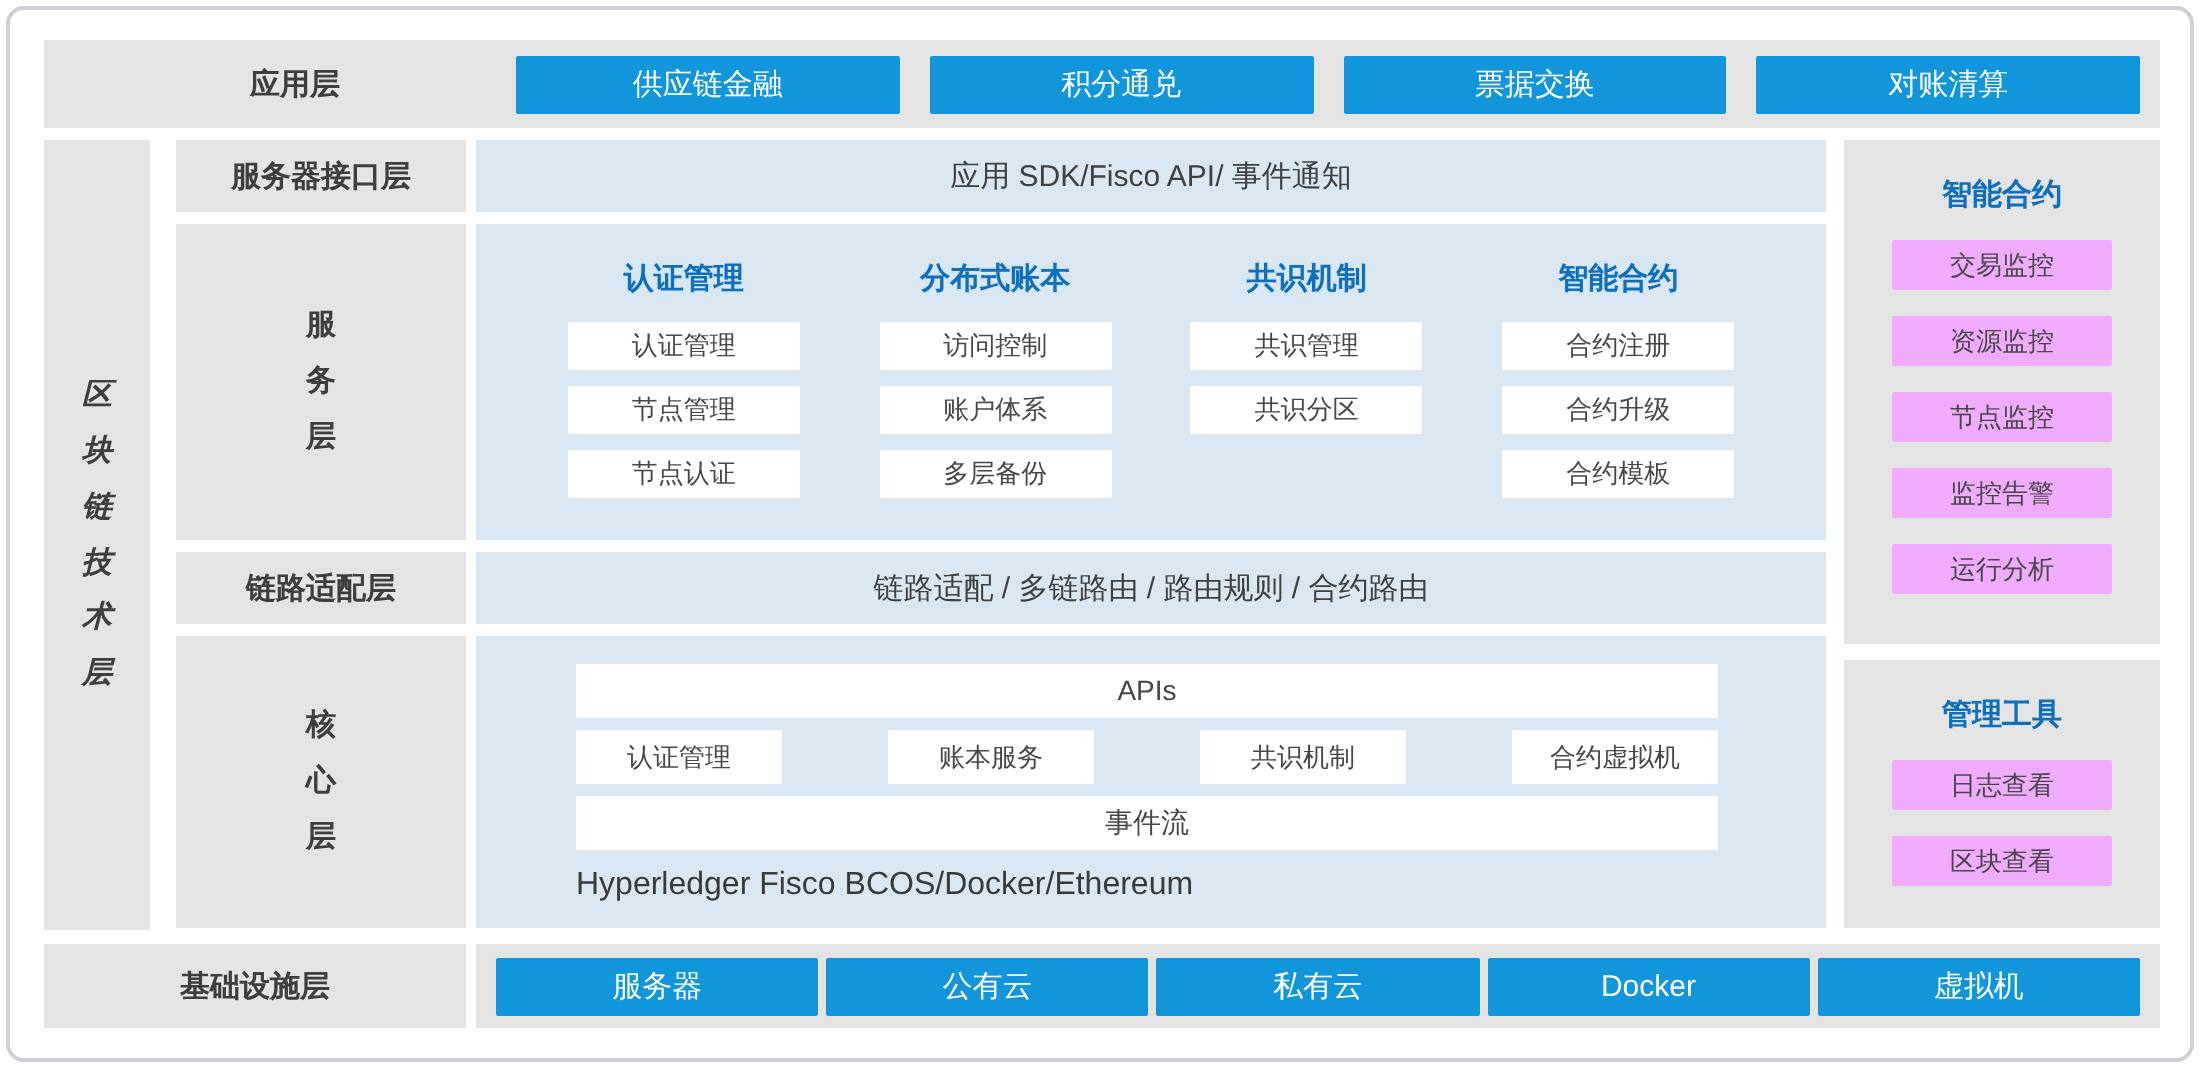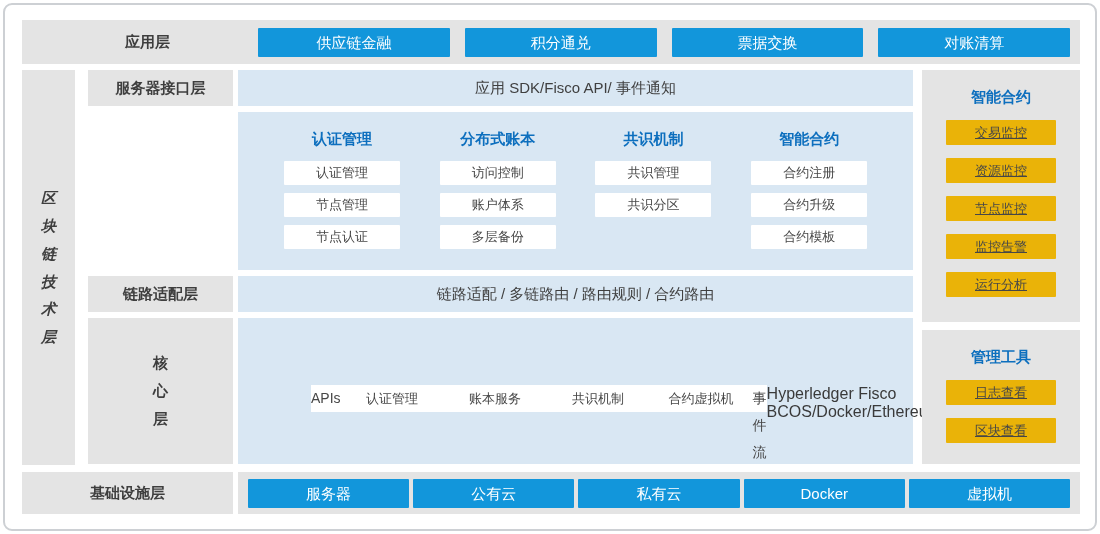--- a/index.html
+++ b/index.html
@@ -55,8 +55,8 @@
   .rpanel{background:#e4e4e4;display:flex;flex-direction:column;align-items:center;}
   .rp-header{font-size:15px;font-weight:700;color:#0d6fbe;margin-top:18px;}
   .rp-chip{
-    width:110px;height:25px;line-height:25px;background:#eab308;text-align:center;
-    font-size:13px;color:#474747;margin-top:13px;border-radius:1px;text-decoration:underline;
+    width:110px;height:25px;line-height:25px;background:#f0abfc;text-align:center;
+    font-size:13px;color:#474747;margin-top:13px;border-radius:1px;
   }
 </style>
 </head>

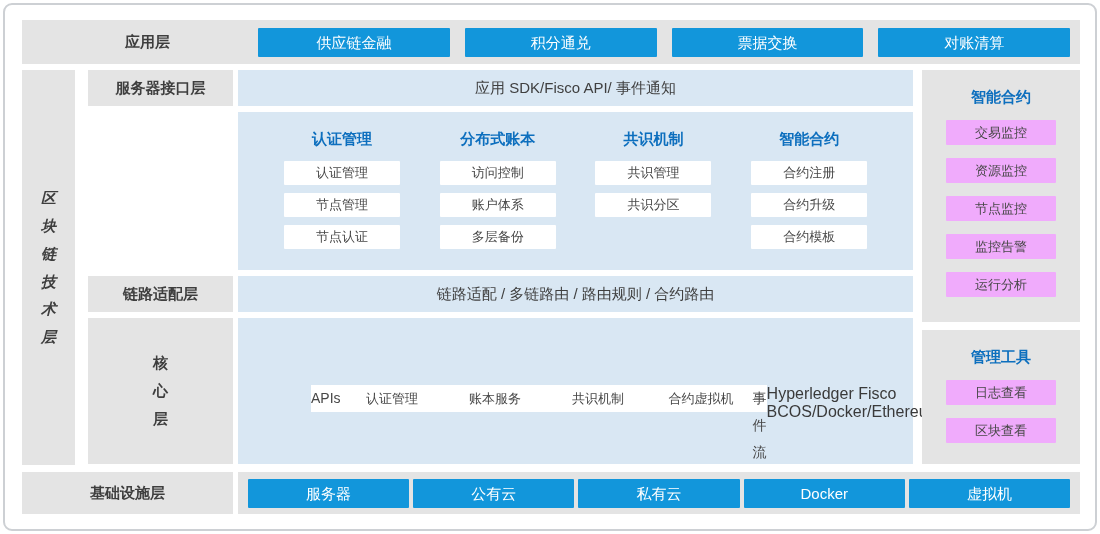--- a/index.html
+++ b/index.html
@@ -78,6 +78,9 @@
   </div>
 
   <div class="abs label-box" style="left:88px;top:70px;width:145px;height:36px;">服务器接口层</div>
+  <div class="abs label-box" style="left:88px;top:112px;width:145px;height:158px;">
+    <div class="vtext">服务层</div>
+  </div>
   <div class="abs label-box" style="left:88px;top:276px;width:145px;height:36px;">链路适配层</div>
   <div class="abs label-box" style="left:88px;top:318px;width:145px;height:146px;">
     <div class="vtext">核心层</div>

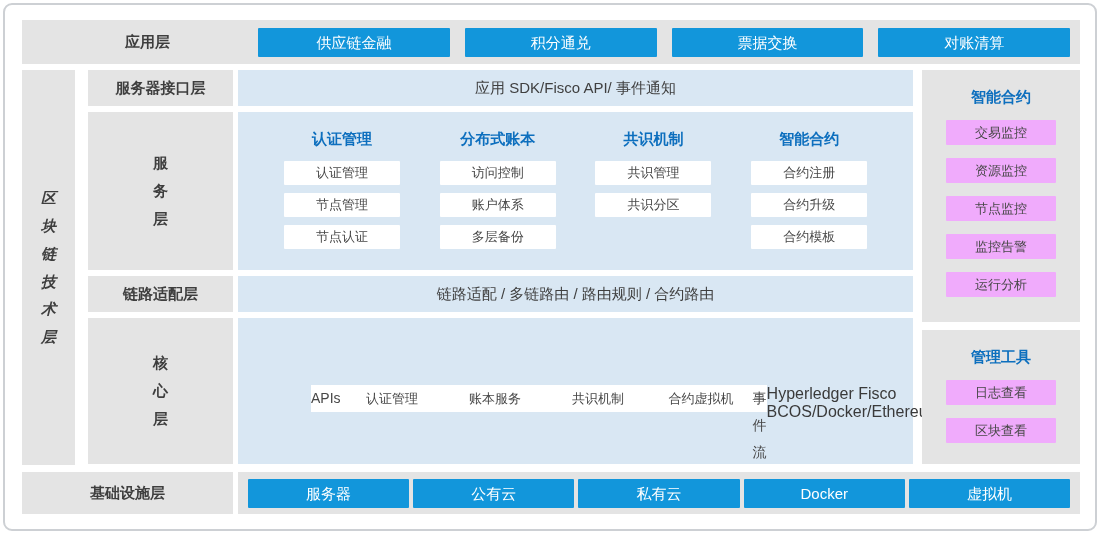--- a/index.html
+++ b/index.html
@@ -41,7 +41,7 @@
     width:116px;height:24px;line-height:24px;background:#ffffff;text-align:center;
     font-size:13px;color:#474747;margin-bottom:8px;border-radius:1px;
   }
-  .core-panel{display:flex;flex-direction:row;align-items:center;padding:14px 54px 0 73px;}
+  .core-panel{display:flex;flex-direction:column;align-items:flex-start;padding:14px 54px 0 50px;}
   .core-bar{
     width:100%;height:27px;line-height:27px;background:#ffffff;text-align:center;
     font-size:14px;color:#474747;

